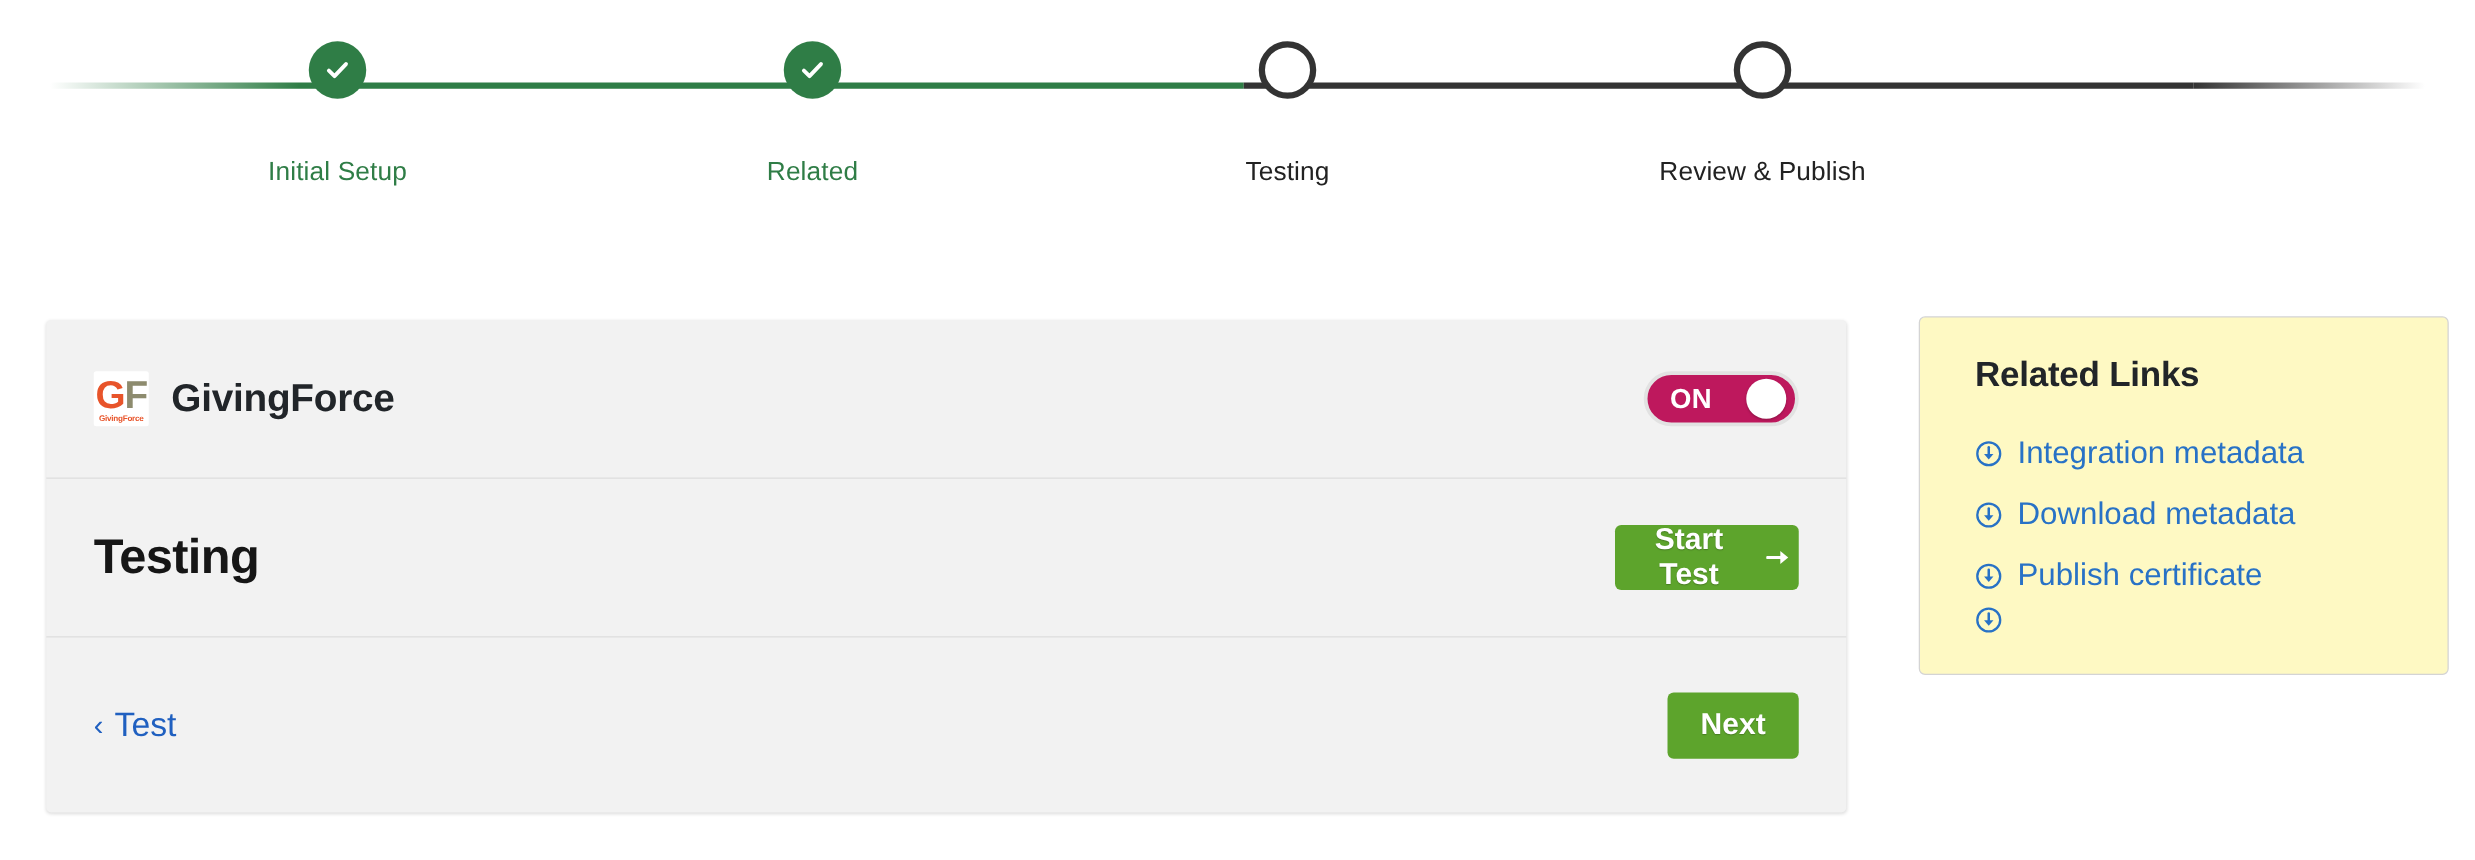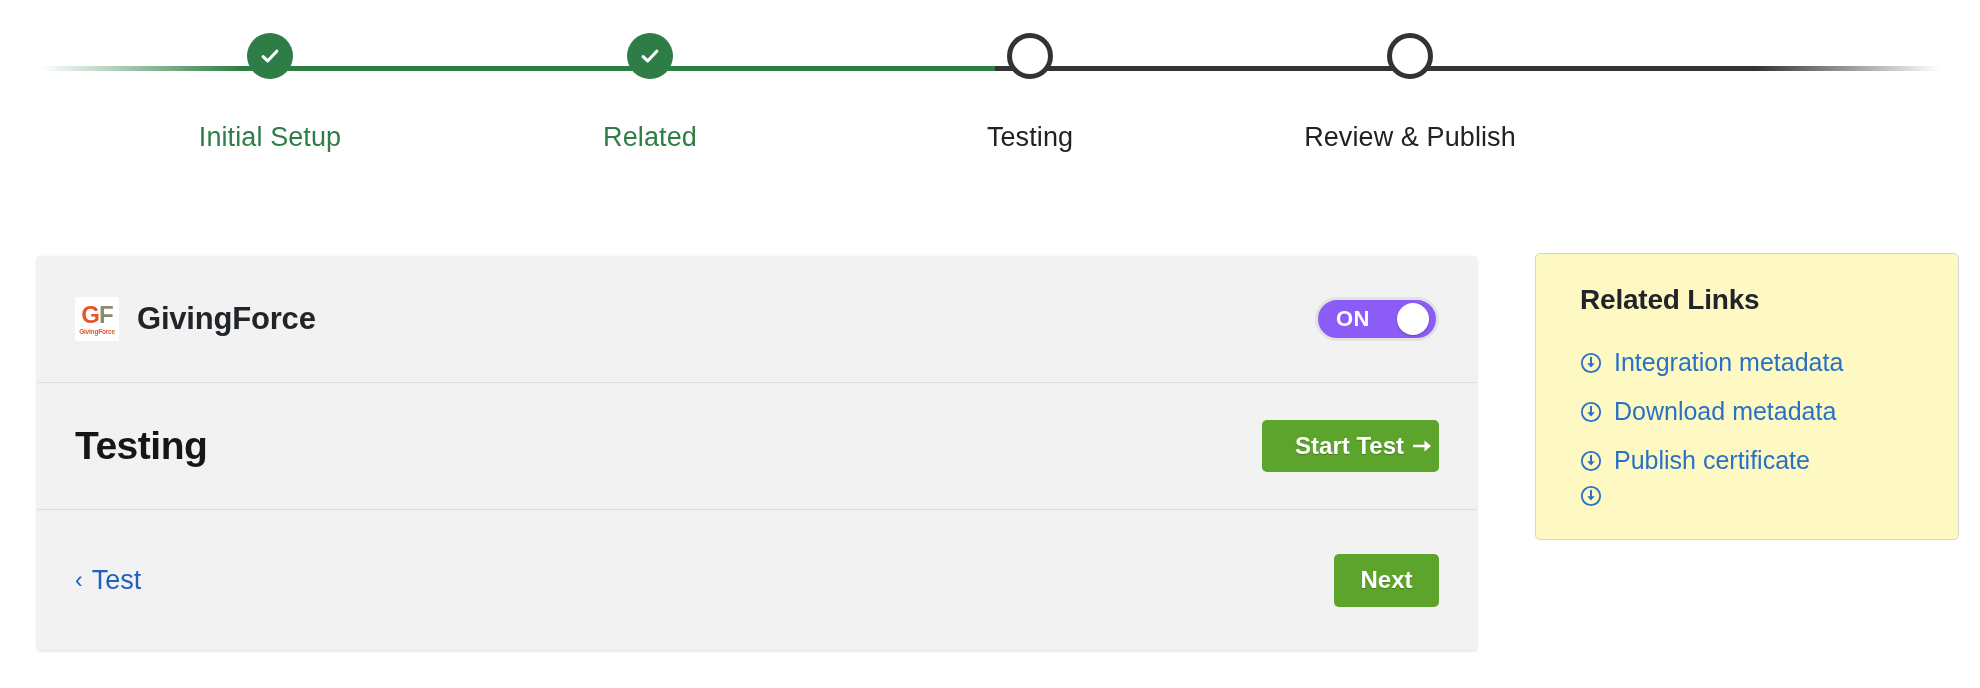--- a/index.html
+++ b/index.html
@@ -95,7 +95,7 @@
     top: 123px;
     left: 0;
     width: 100%;
-    font-size: 27px;
+    font-size: 21px;
     line-height: 29px;
     letter-spacing: 0.1px;
   }

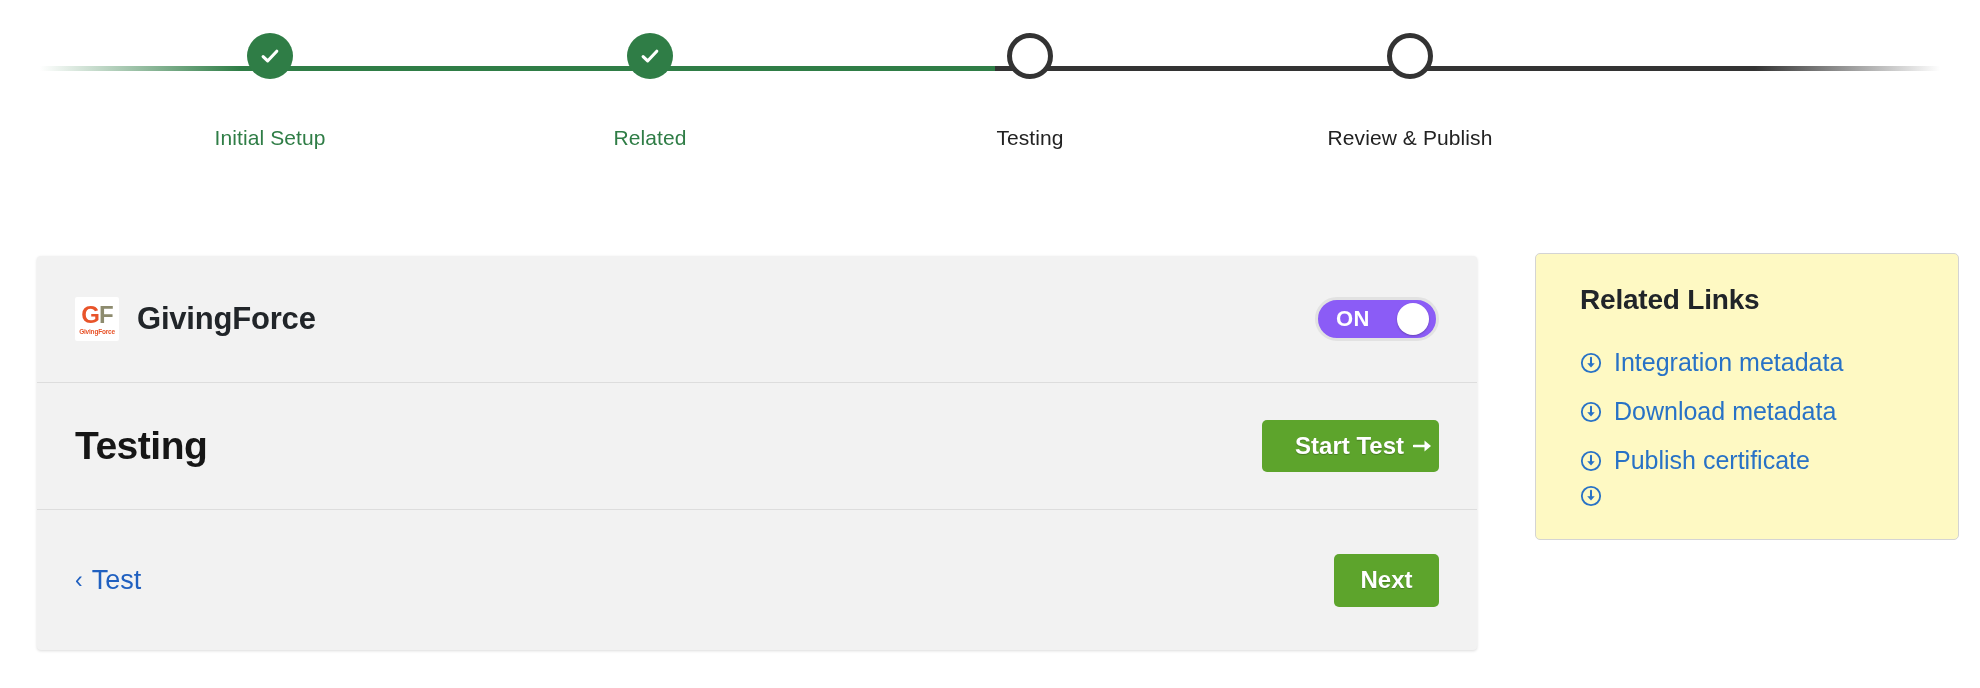--- a/index.html
+++ b/index.html
@@ -149,7 +149,7 @@
     box-sizing: border-box;
   }
   .brand-logo .gf {
-    font-size: 24px;
+    font-size: 31px;
     font-weight: bold;
     letter-spacing: -1px;
   }

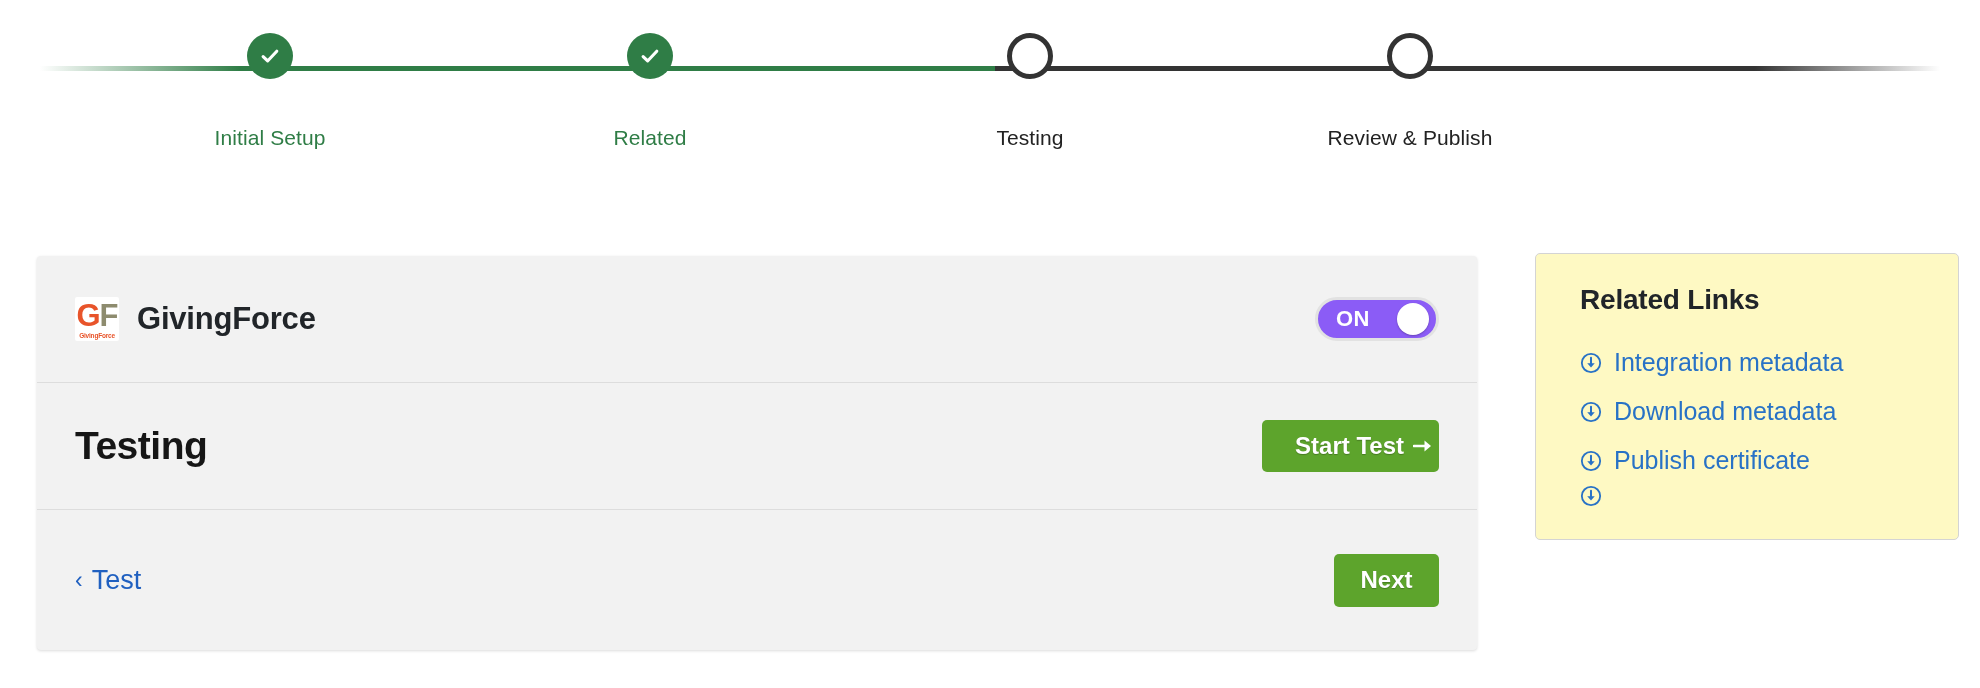--- a/index.html
+++ b/index.html
@@ -175,7 +175,7 @@
     width: 124px;
     height: 44px;
     border-radius: 22px;
-    background: #8b5cf6;
+    background: #be185d;
     border: 3px solid #e2e2e2;
     box-sizing: border-box;
     display: flex;

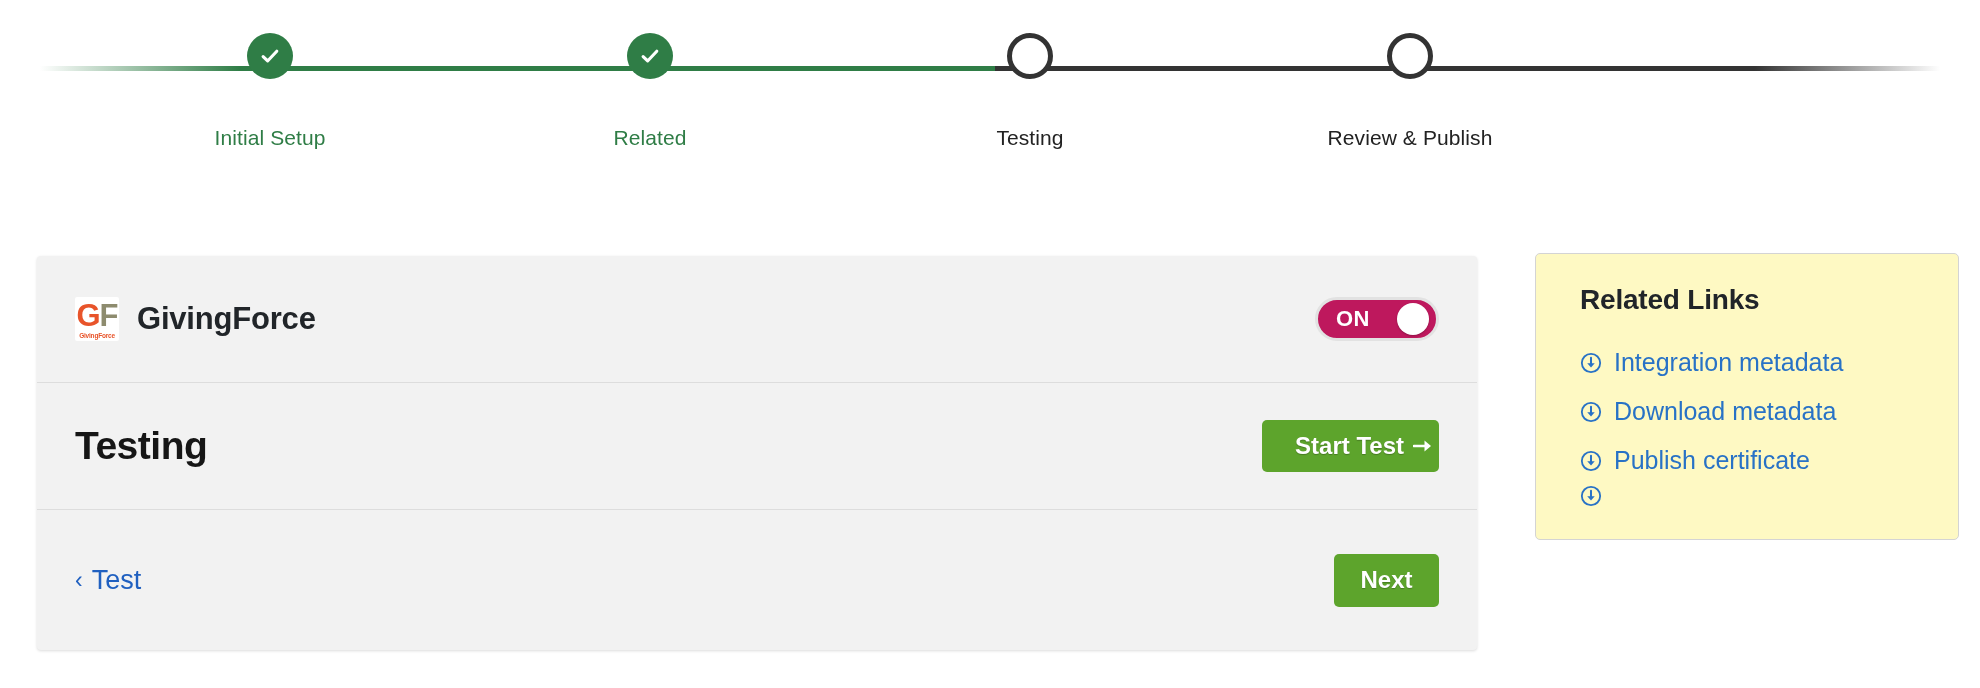--- a/index.html
+++ b/index.html
@@ -221,9 +221,8 @@
     text-shadow: 0 1px 1px rgba(0,0,0,0.25);
   }
   .btn-start {
-    width: 177px;
+    width: 147px;
     height: 52px;
-    justify-content: flex-end;
   }
   .btn-next {
     width: 105px;

